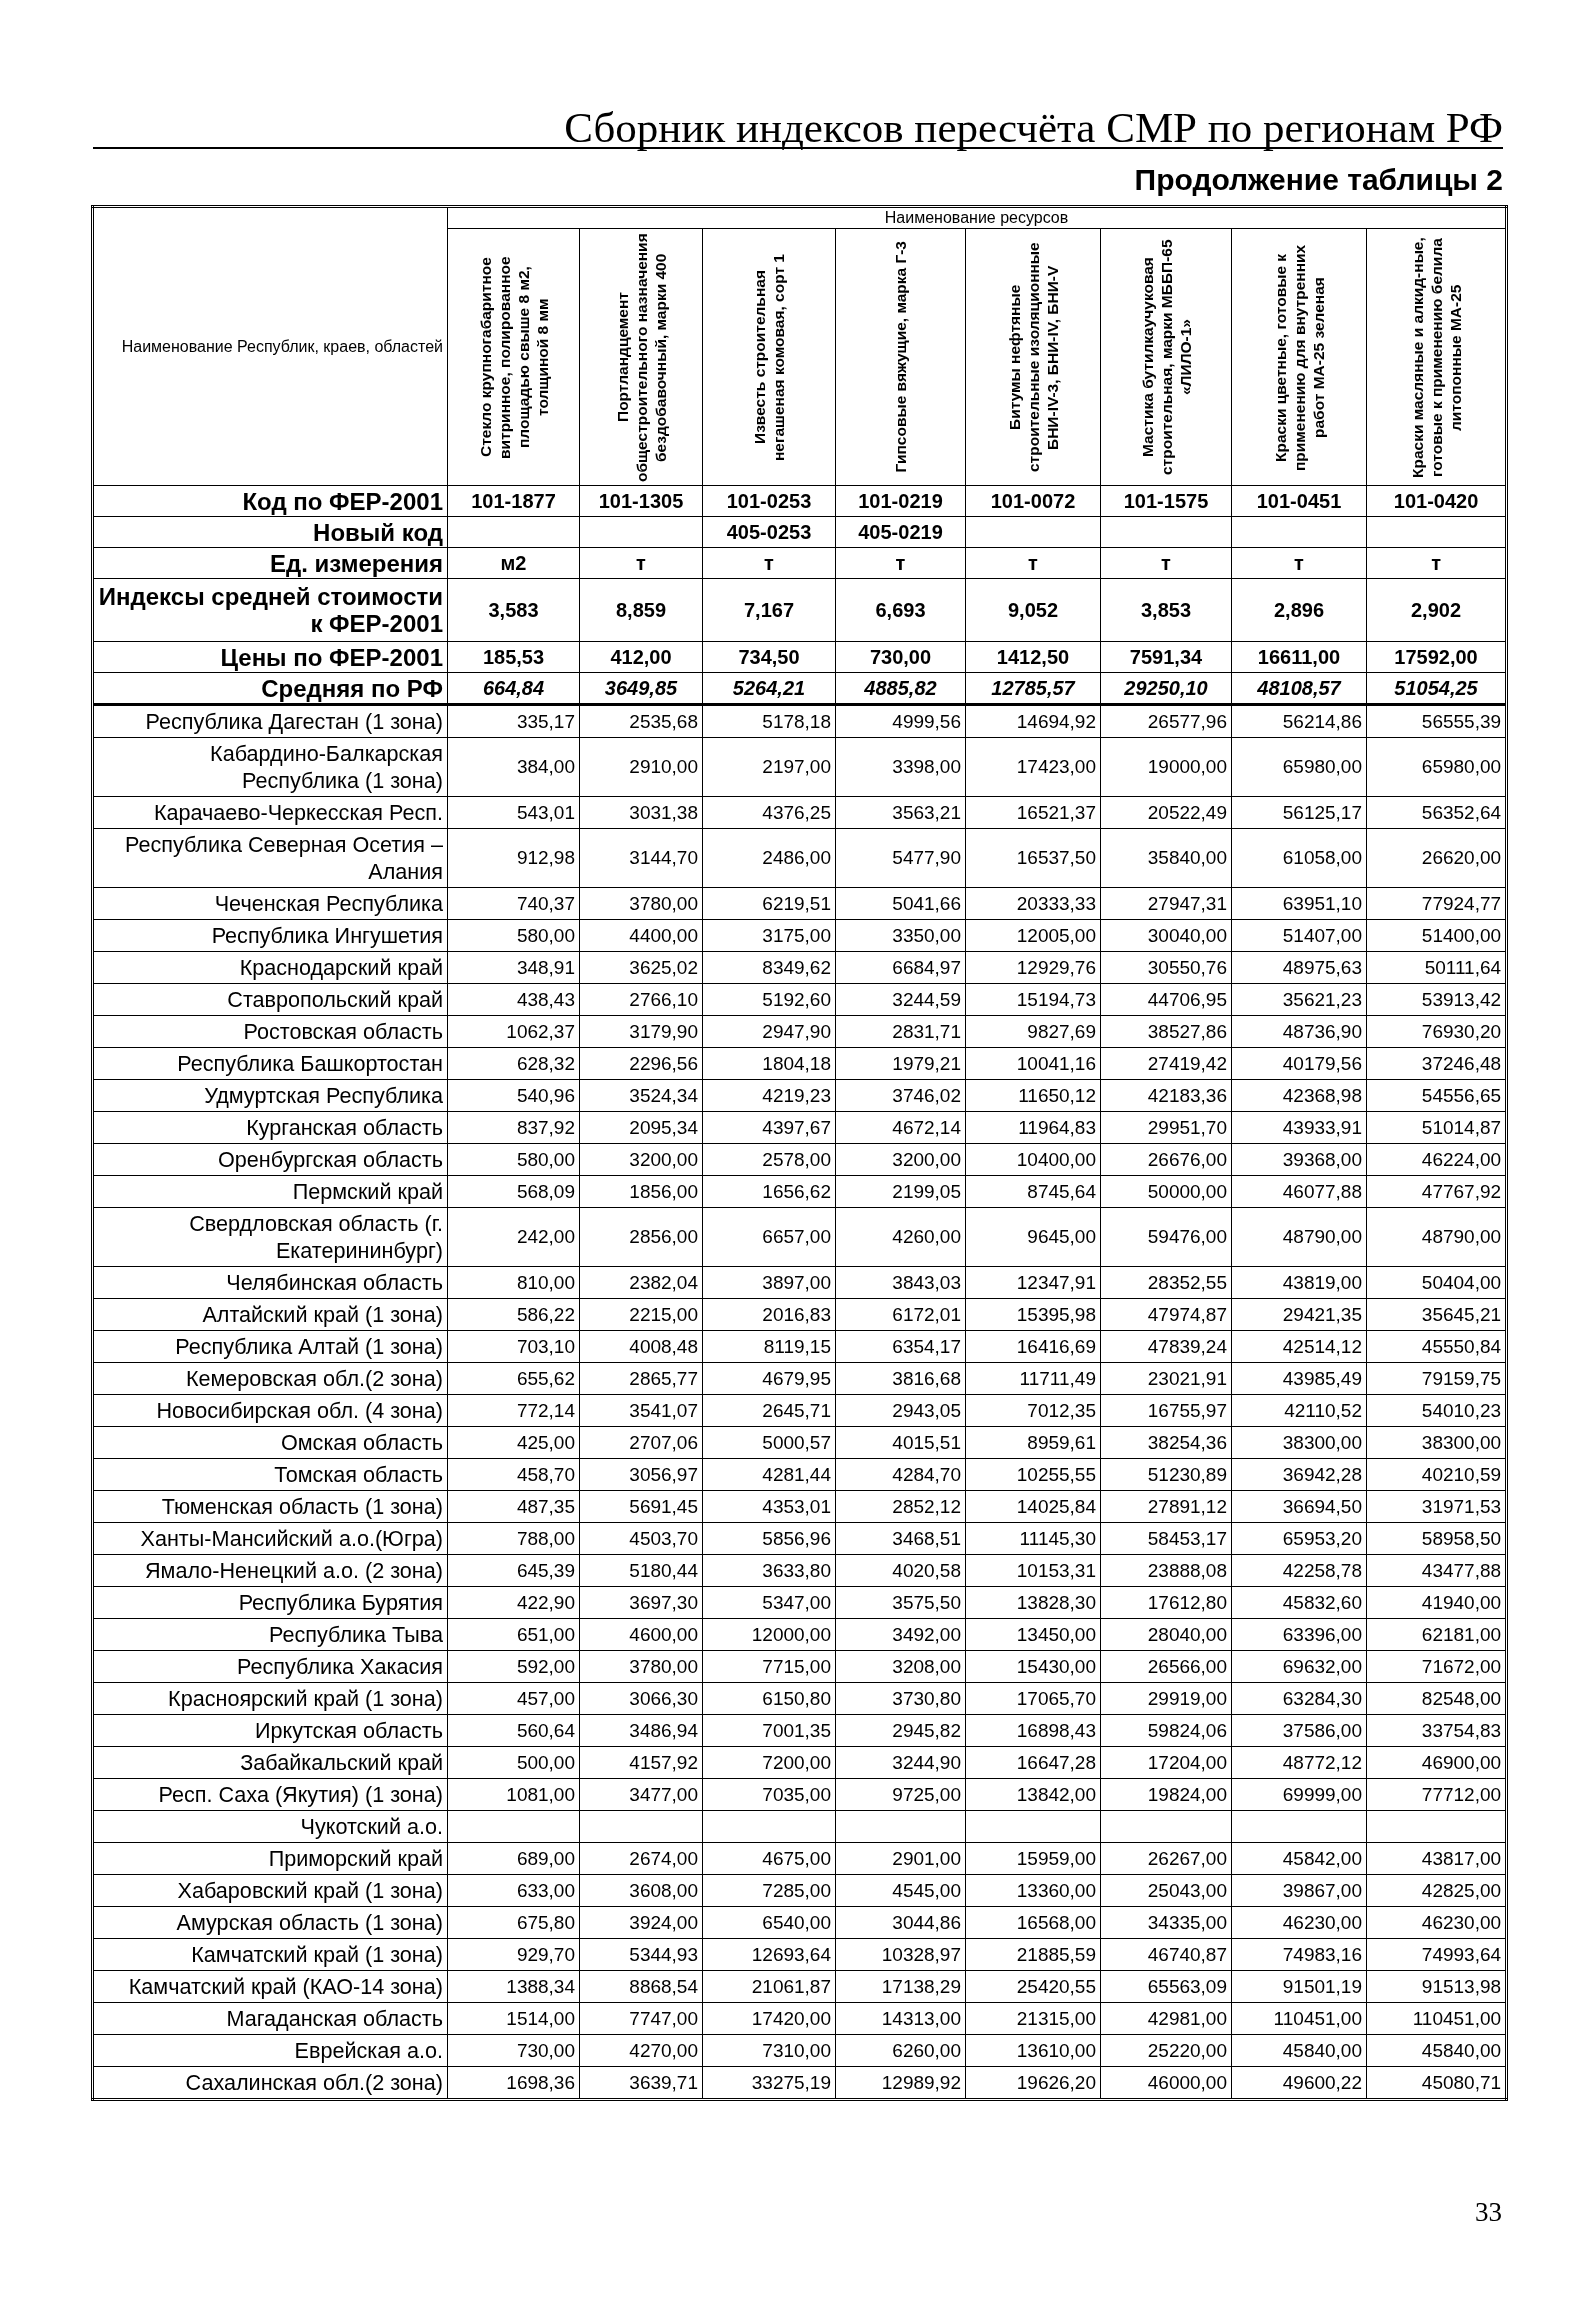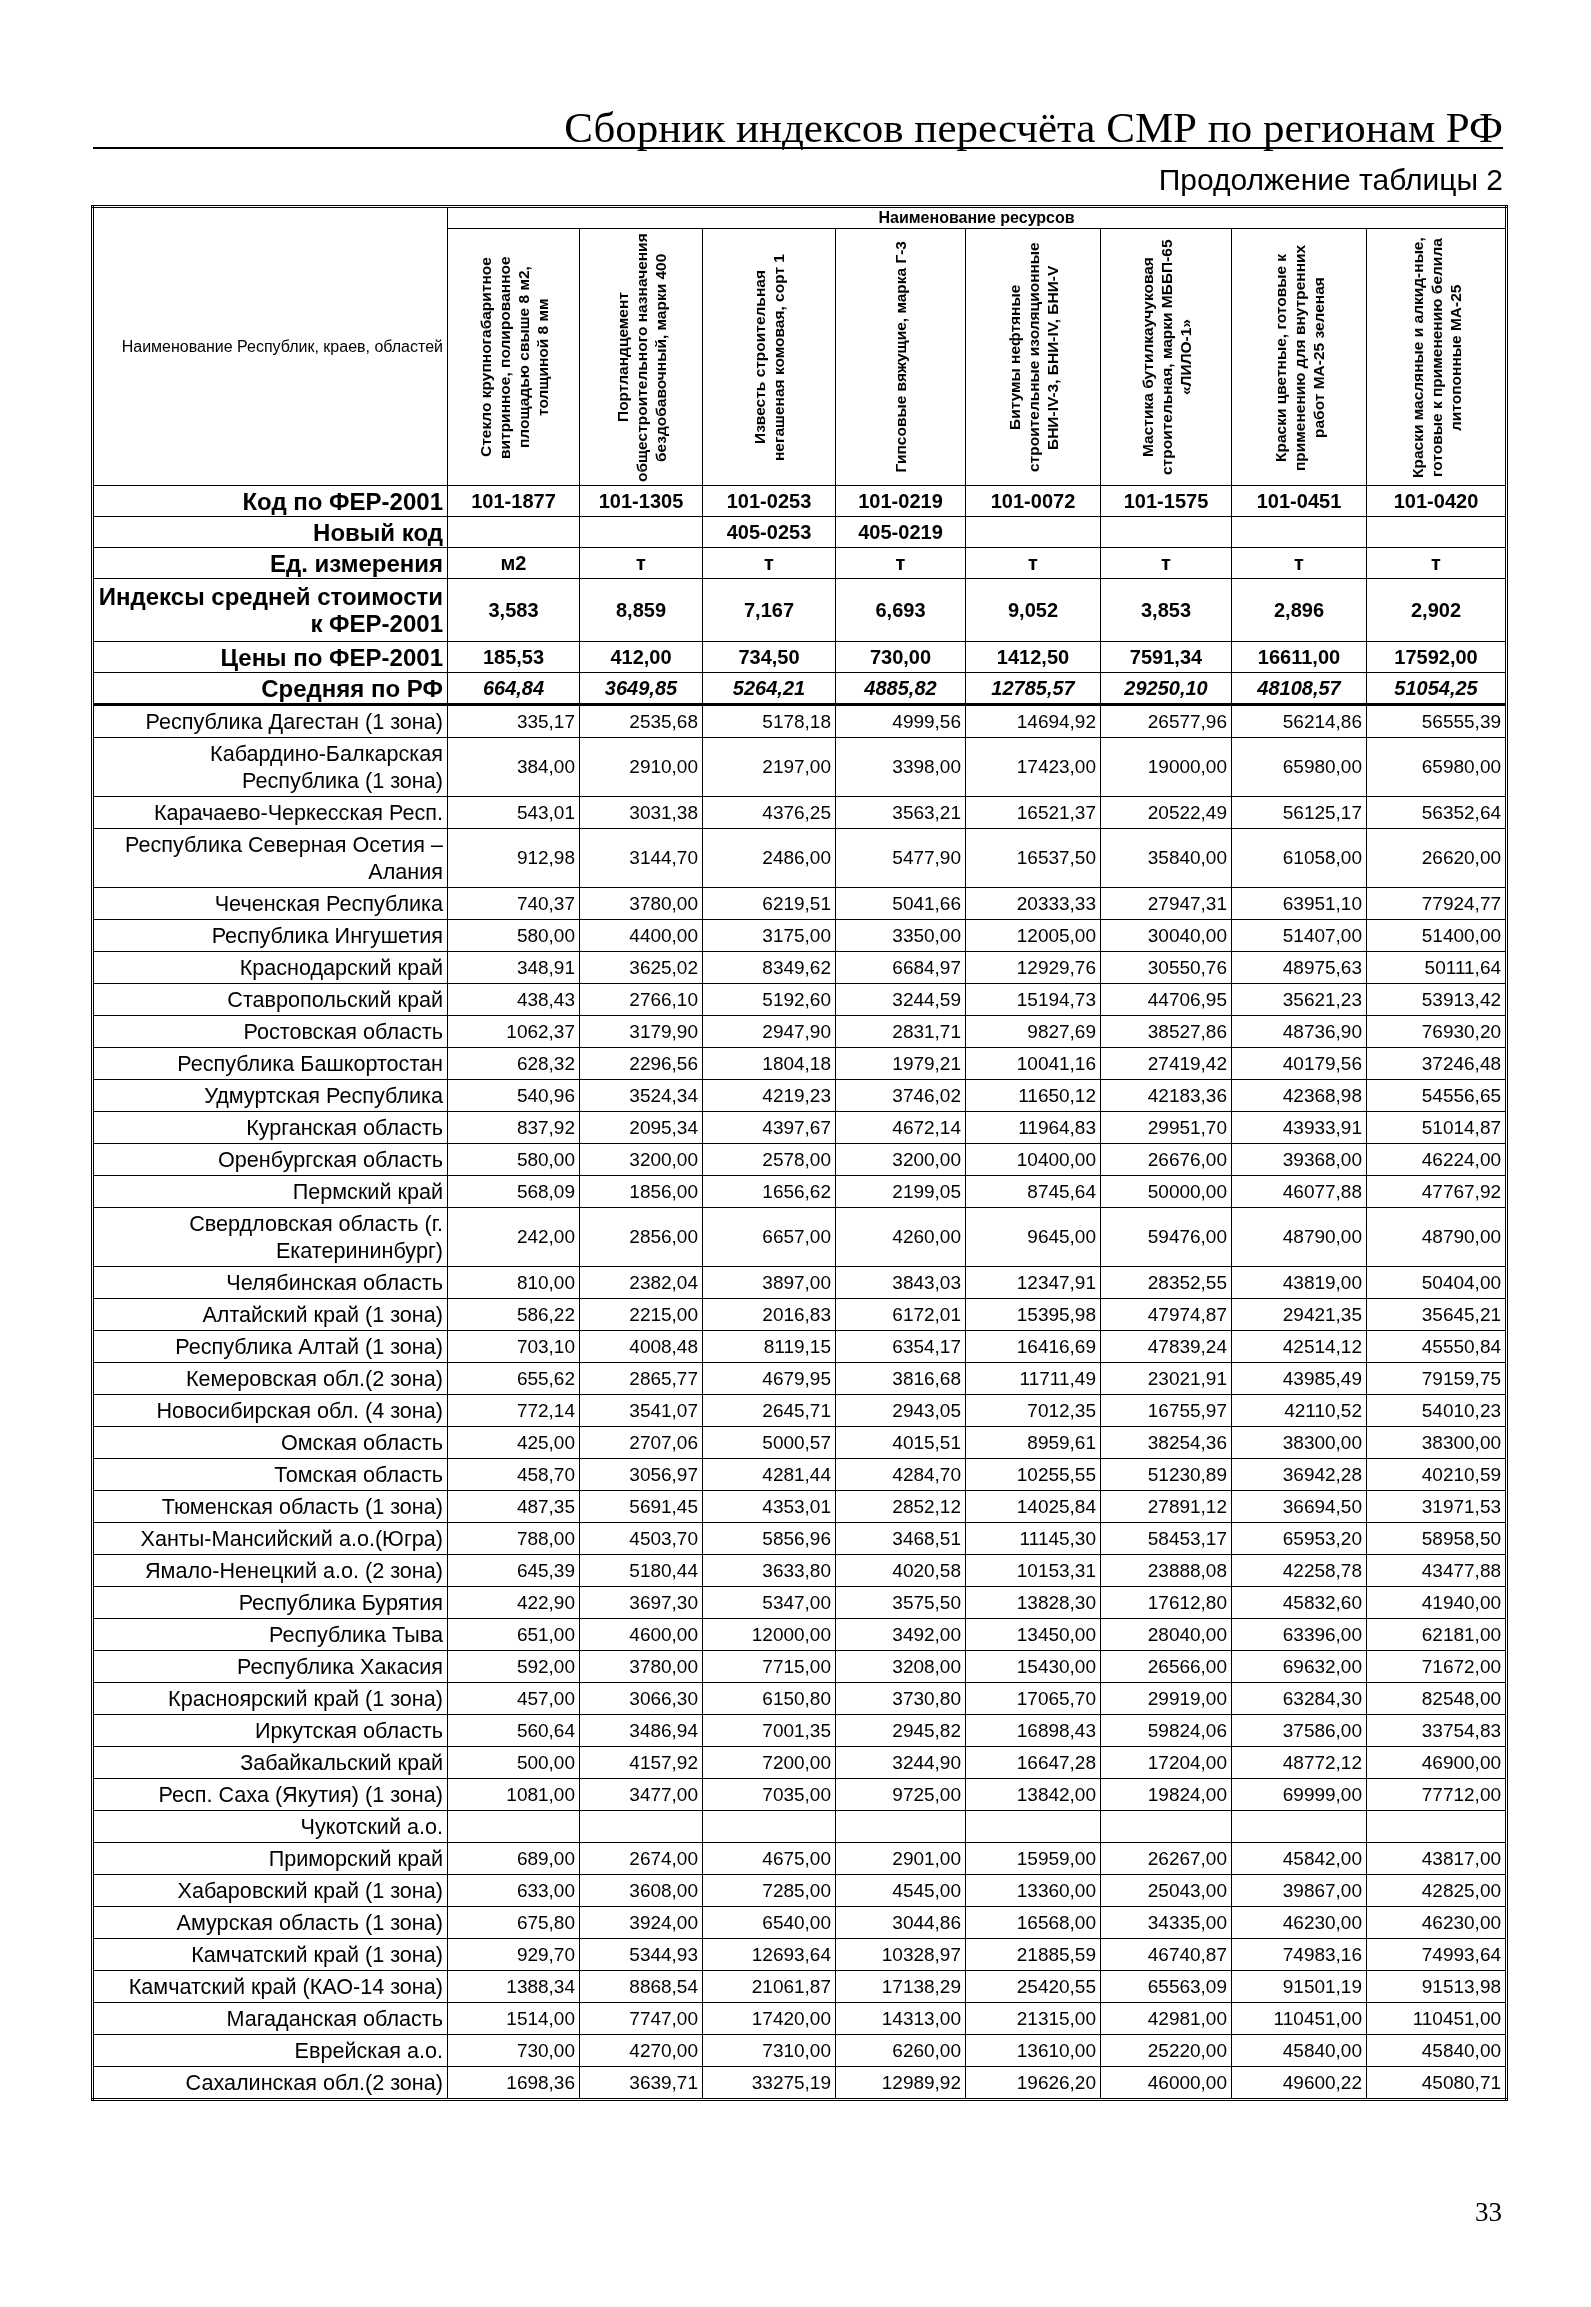--- a/index.html
+++ b/index.html
@@ -12,7 +12,7 @@
   }
   .cont-title {
     position:absolute; left:93px; top:160px; width:1410px; text-align:right;
-    font-family:"Liberation Sans","DejaVu Sans",sans-serif; font-weight:normal; font-size:30px; line-height:40px;
+    font-family:"Liberation Sans","DejaVu Sans",sans-serif; font-weight:bold; font-size:30px; line-height:40px;
   }
   table.main {
     position:absolute; left:91px; top:205px; width:1413px;

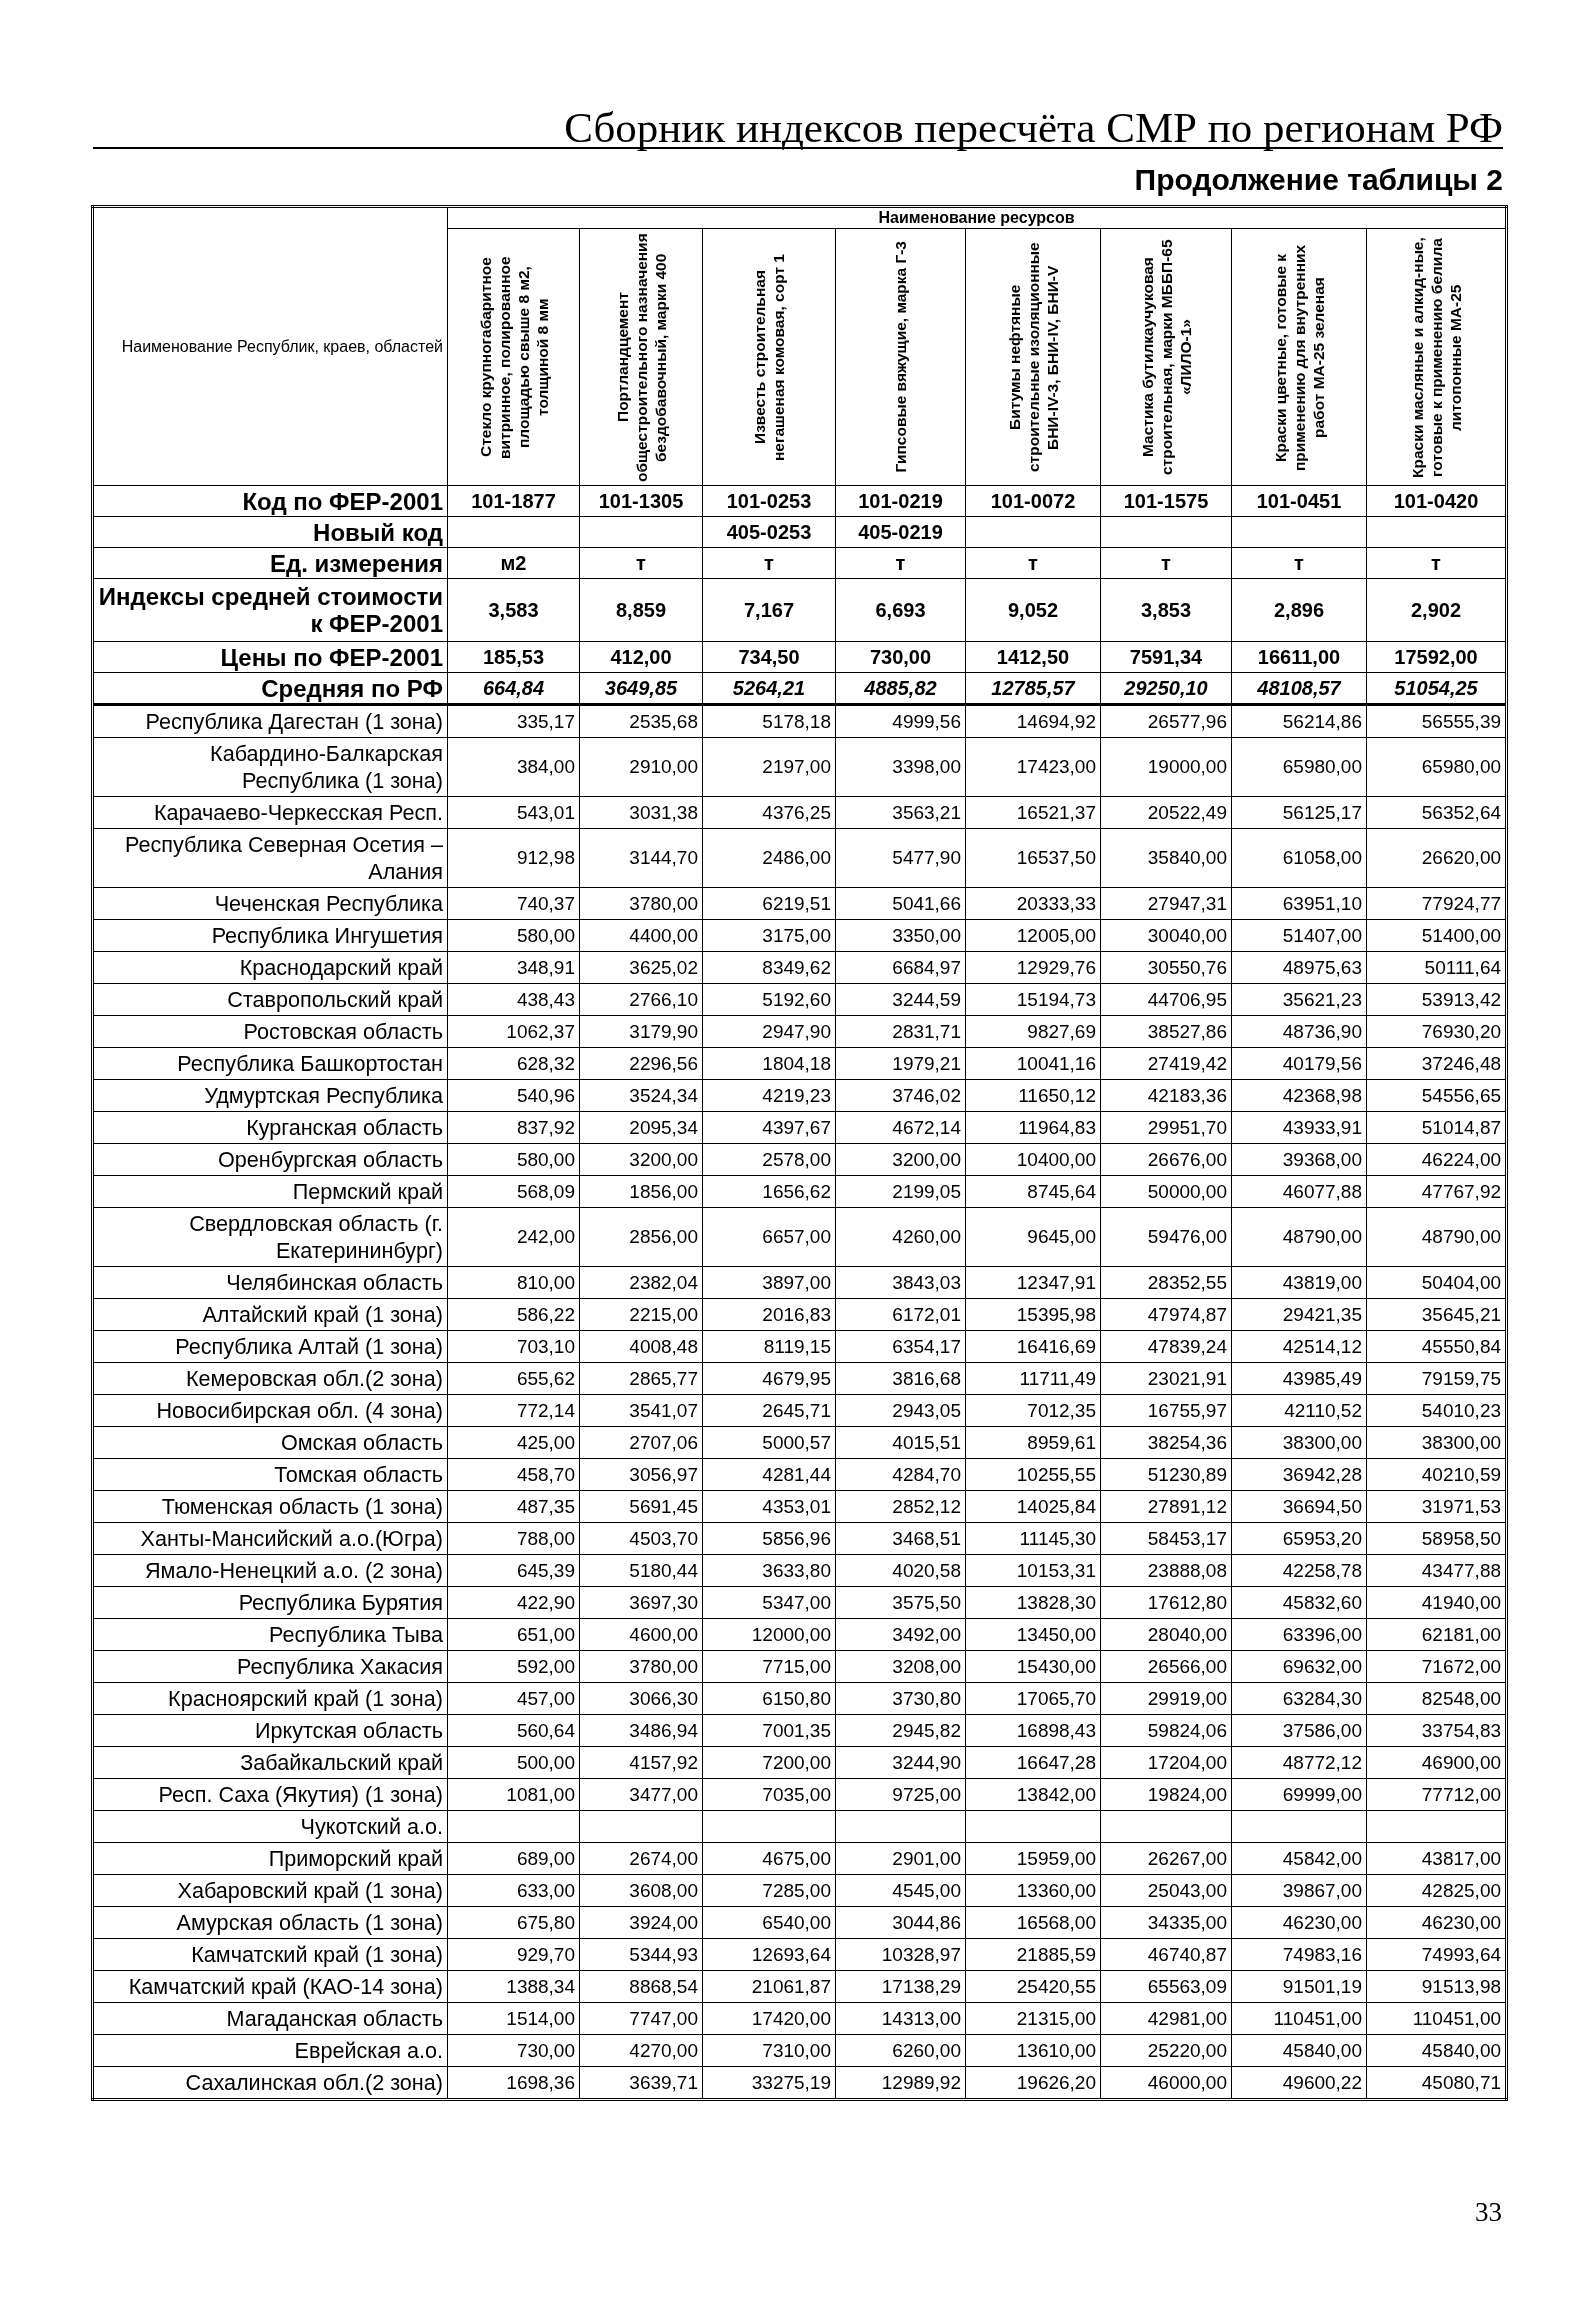--- a/index.html
+++ b/index.html
@@ -22,7 +22,7 @@
   }
   table.main td, table.main th { border:1.3px solid #000; padding:0 4px; overflow:hidden; }
   .hdr-name { text-align:right; font-size:16px; font-weight:normal; vertical-align:middle; }
-  .hdr-group { text-align:center; font-size:16px; font-weight:bold; height:20px;margin-top:32px; }
+  .hdr-group { text-align:center; font-size:16px; font-weight:normal; height:20px;margin-top:32px; }
   .hdr-rot { height:256px; padding:0 !important; position:relative; }
   .rot-wrap { position:absolute; left:0; top:0; width:100%; height:100%; display:flex; align-items:center; justify-content:center; }
   .rot {

